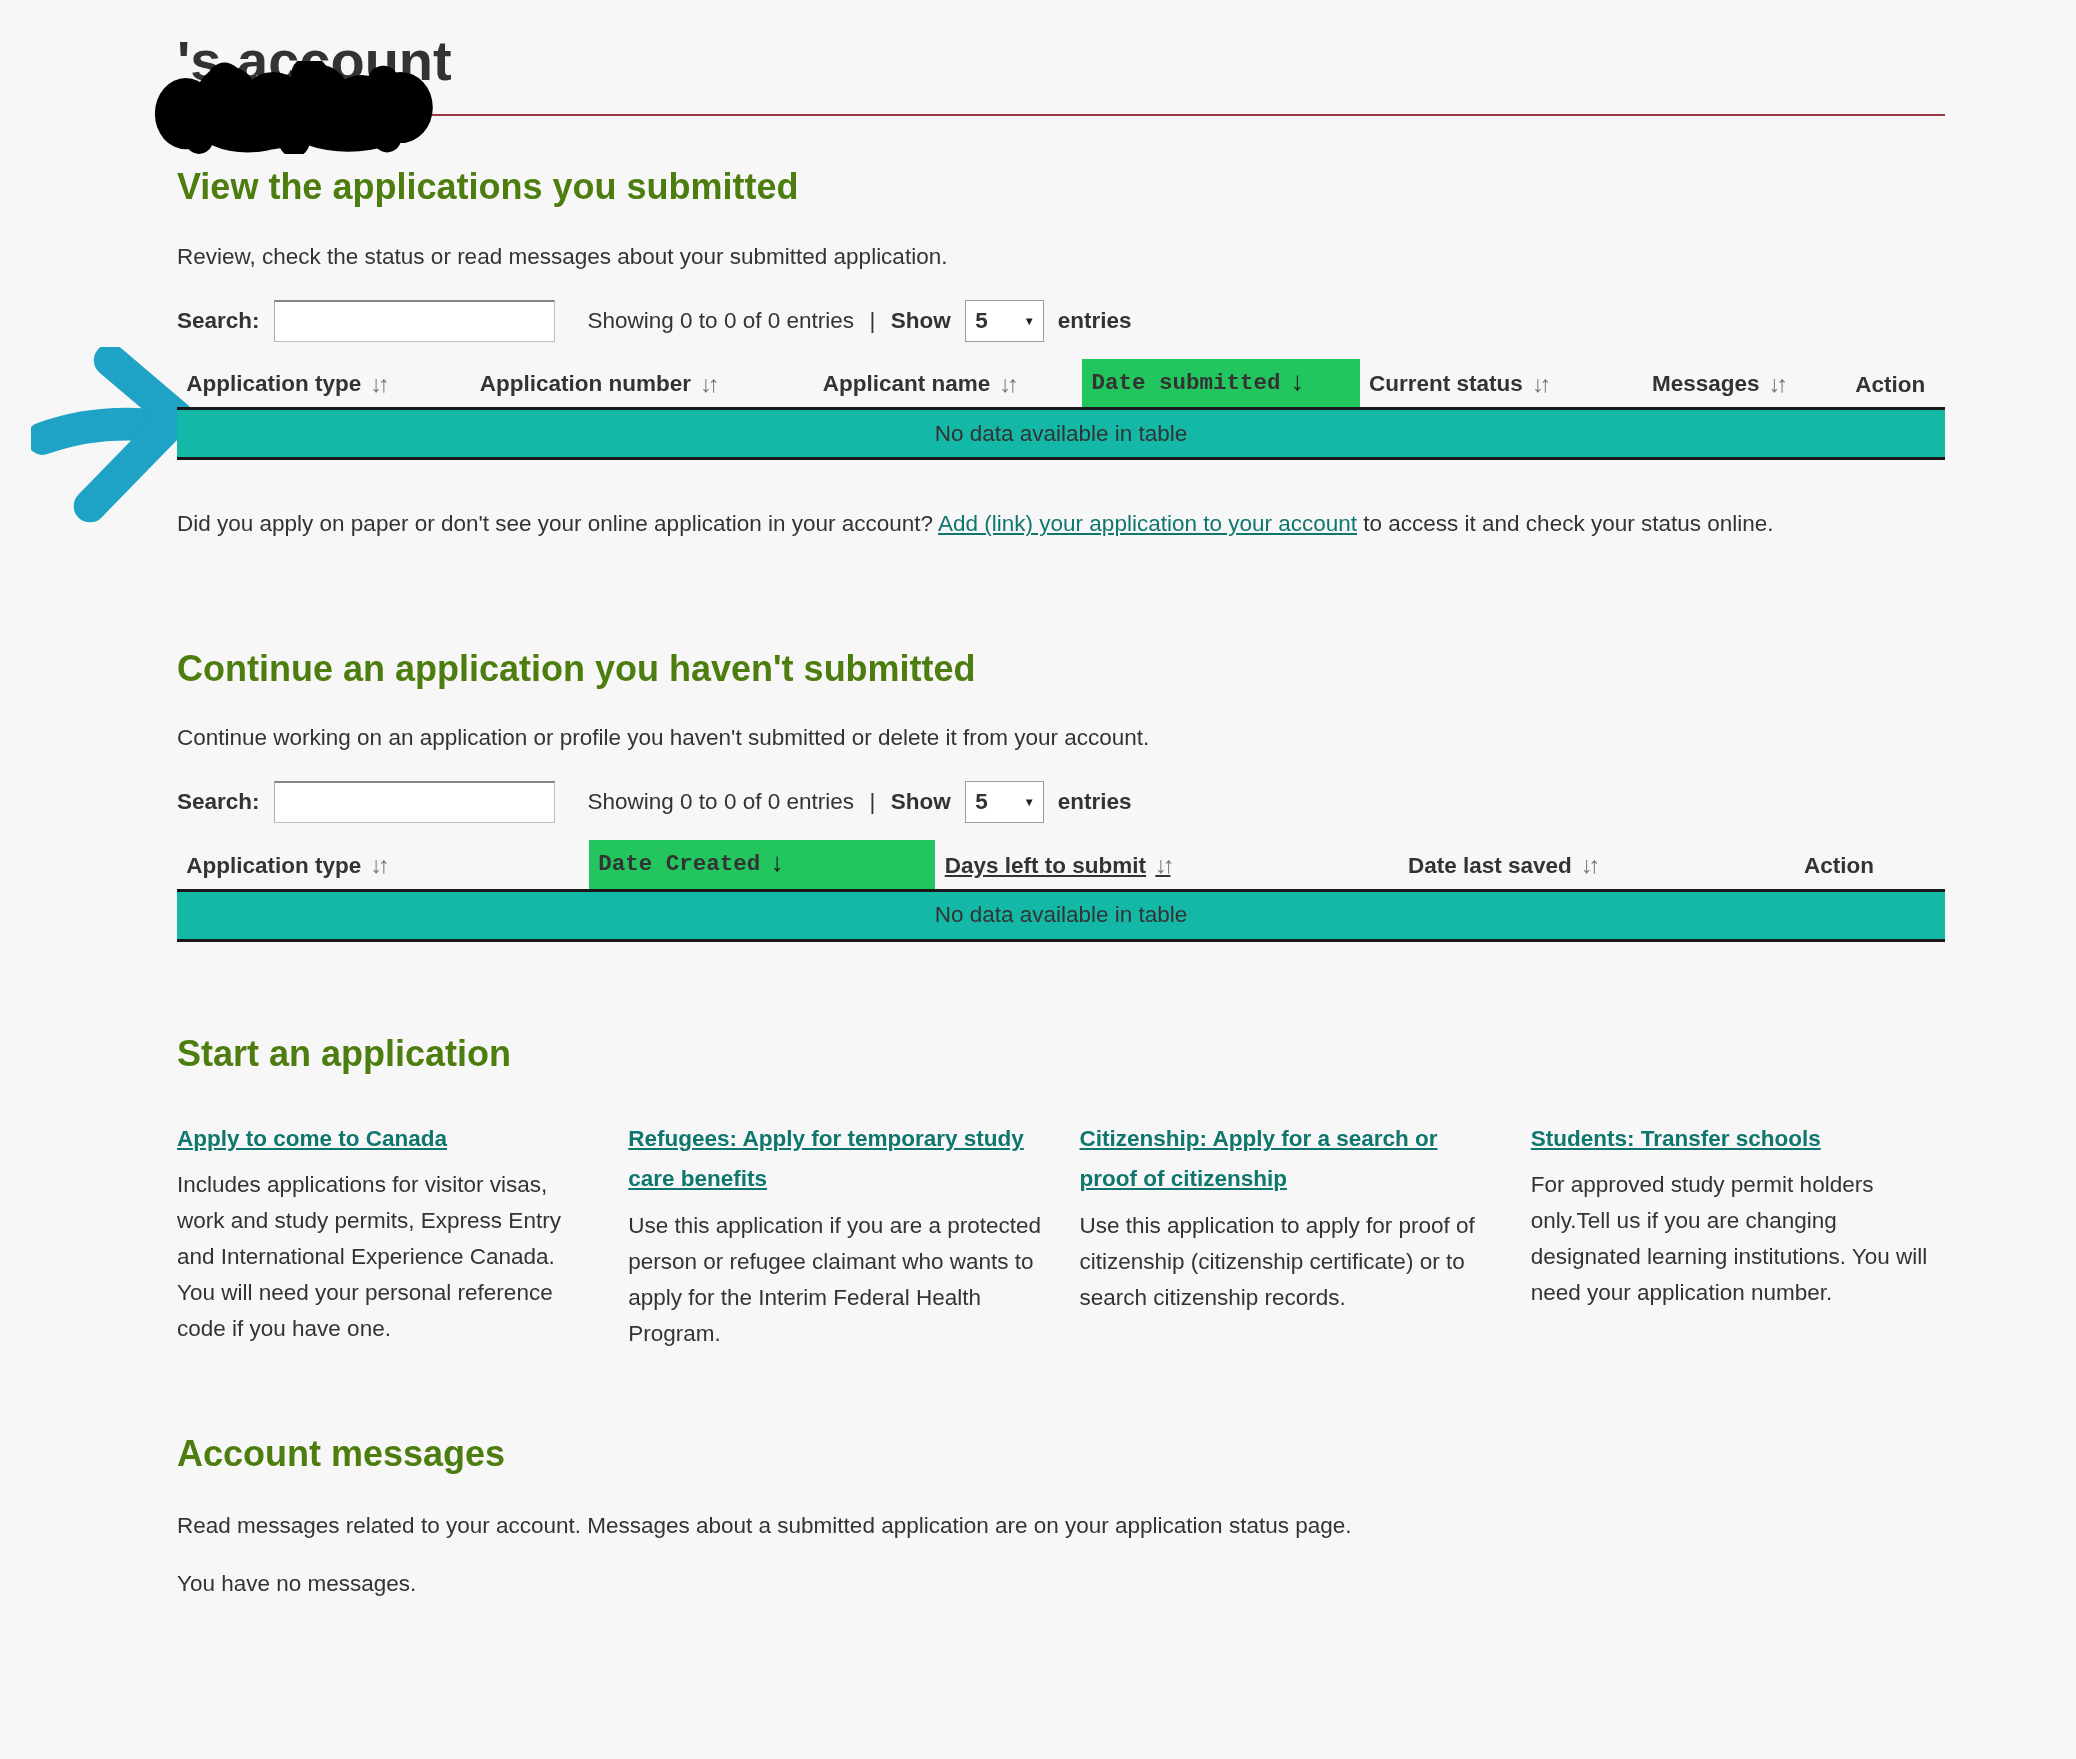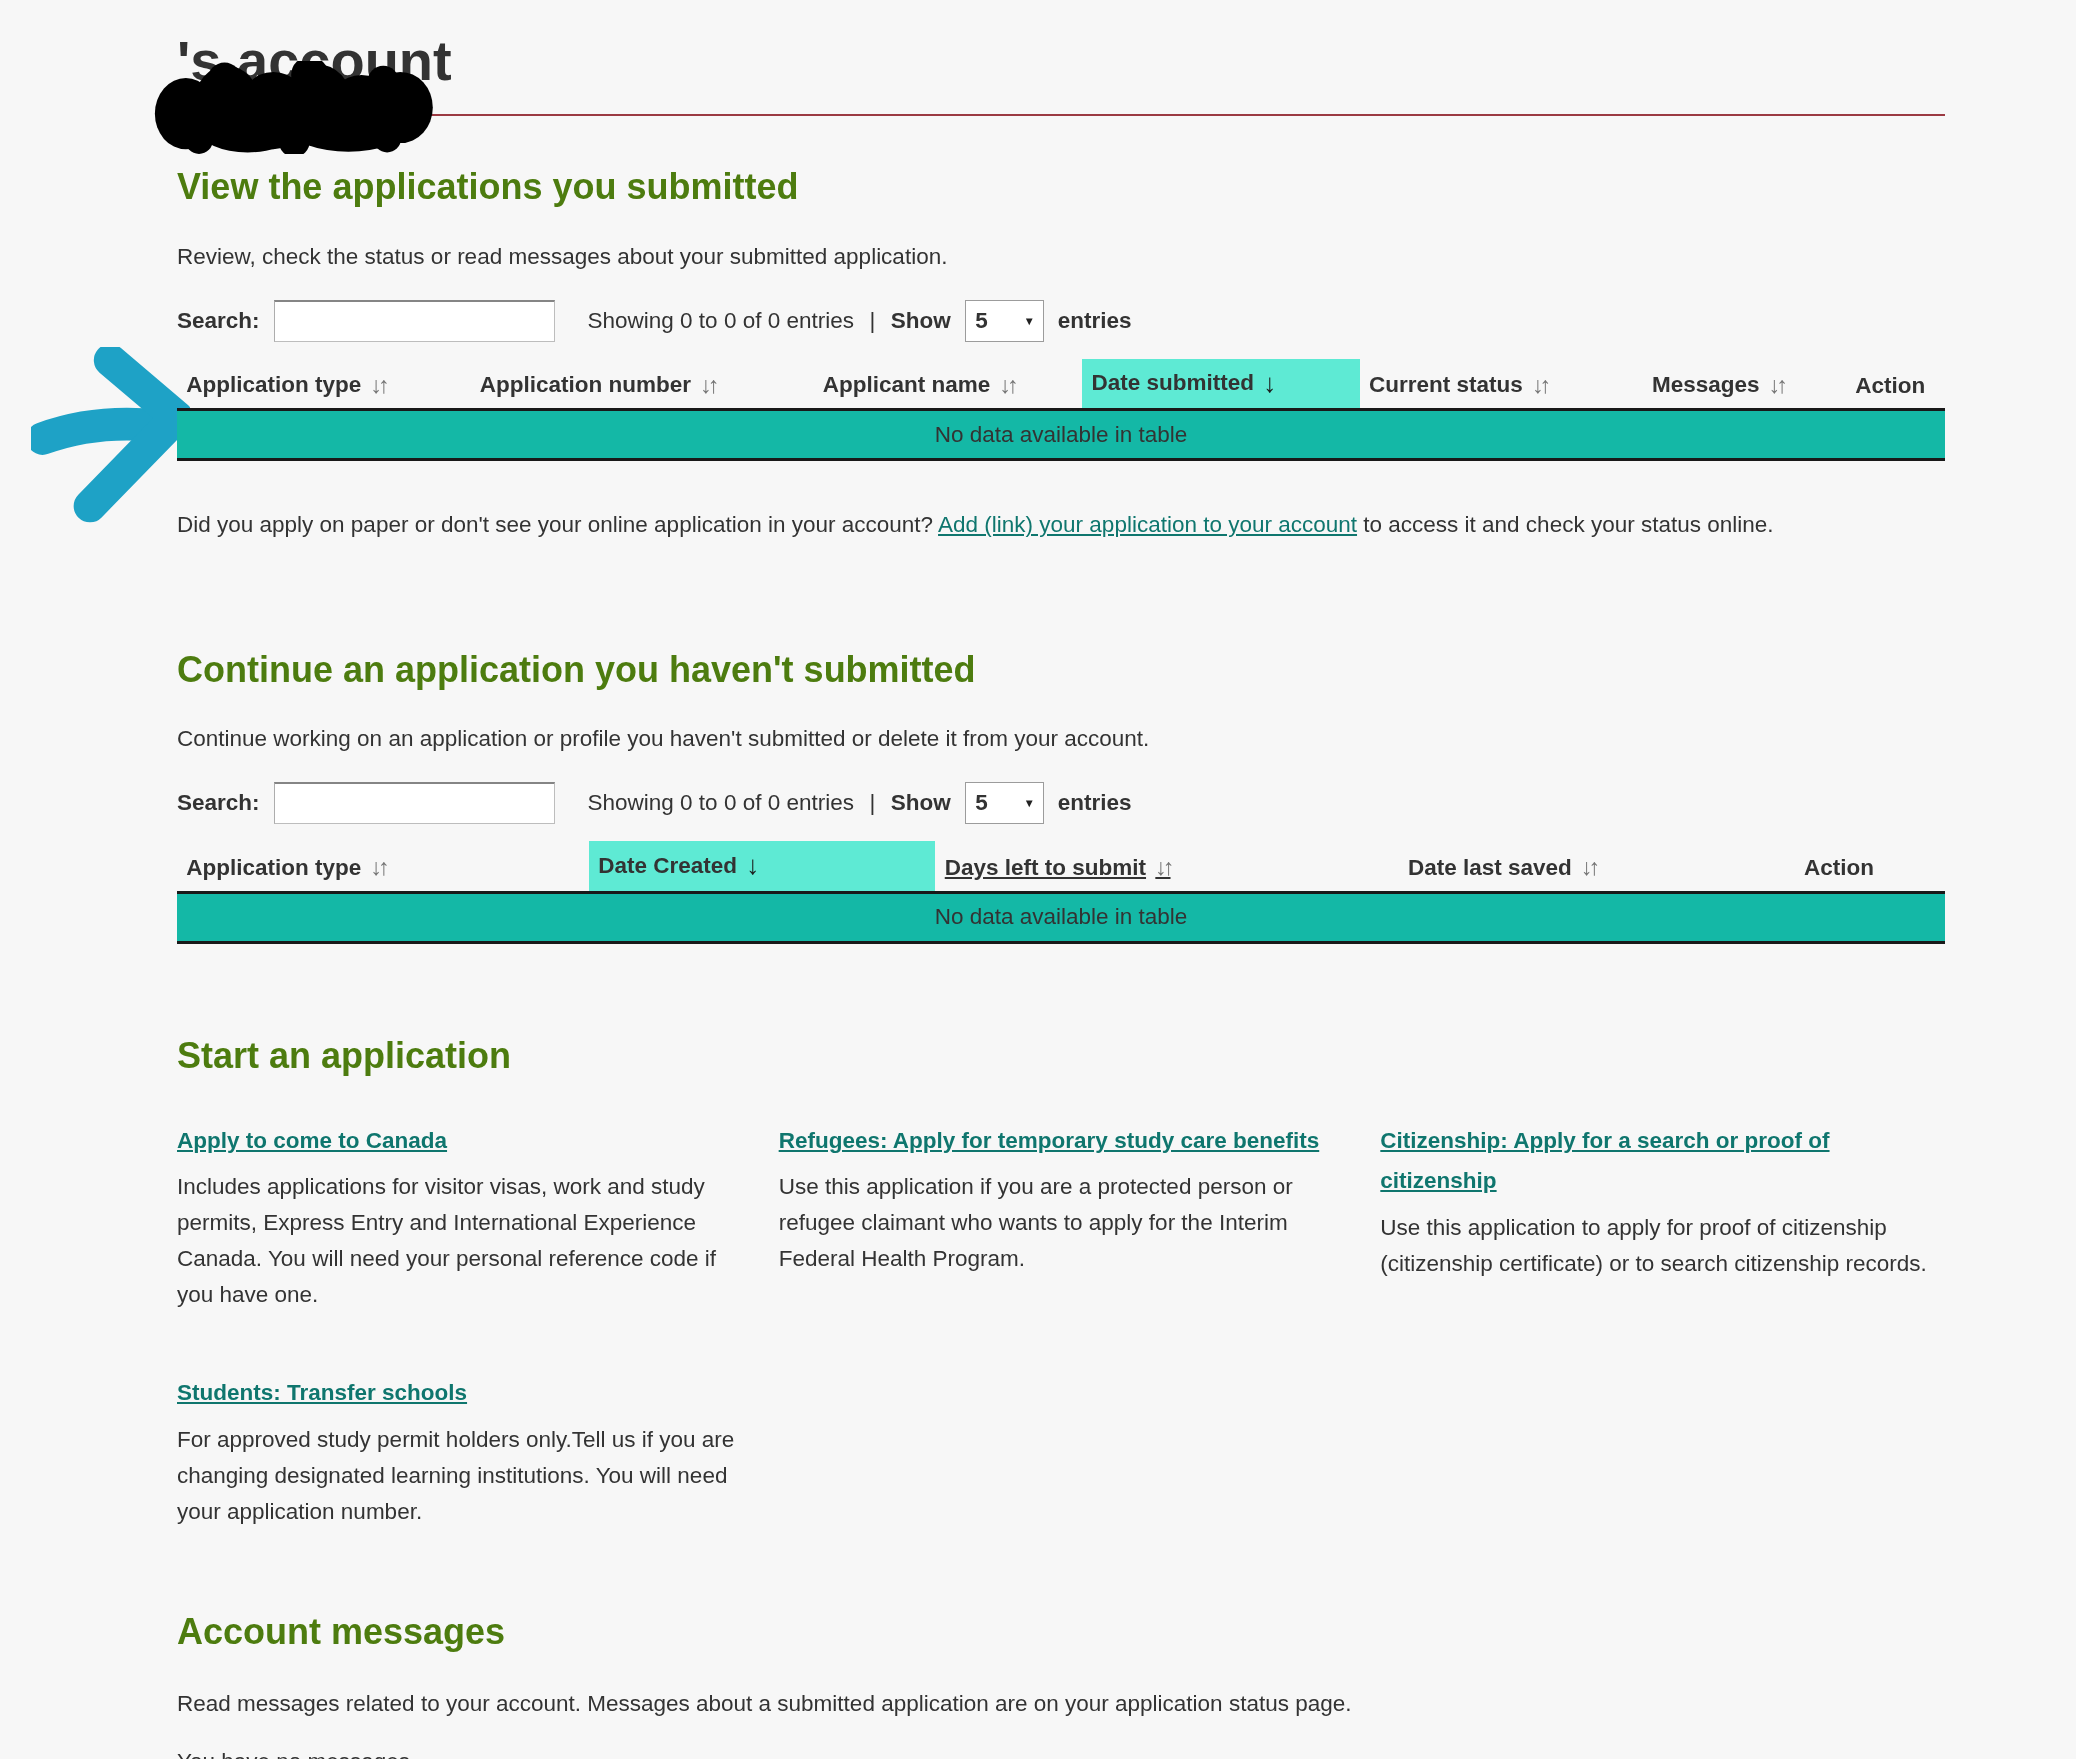--- a/index.html
+++ b/index.html
@@ -53,7 +53,7 @@
     padding: 9.3px 6.2px 9.3px 9.3px; min-height: 45px;
     font-weight: bold; color: #333; white-space: nowrap;
   }
-  .th.highlight { background: #5eead4; }
+  .th.highlight { background: #22c55e; font-family: Liberation Mono, monospace; }
   .sort-both { color: #757575; font-size: 23px; letter-spacing: -3.9px; margin-left: 9.3px; font-weight: normal; }
   .sort-desc { color: #1c1c1c; font-size: 26px; margin-left: 9.3px; font-weight: bold; }
   .no-data-row {

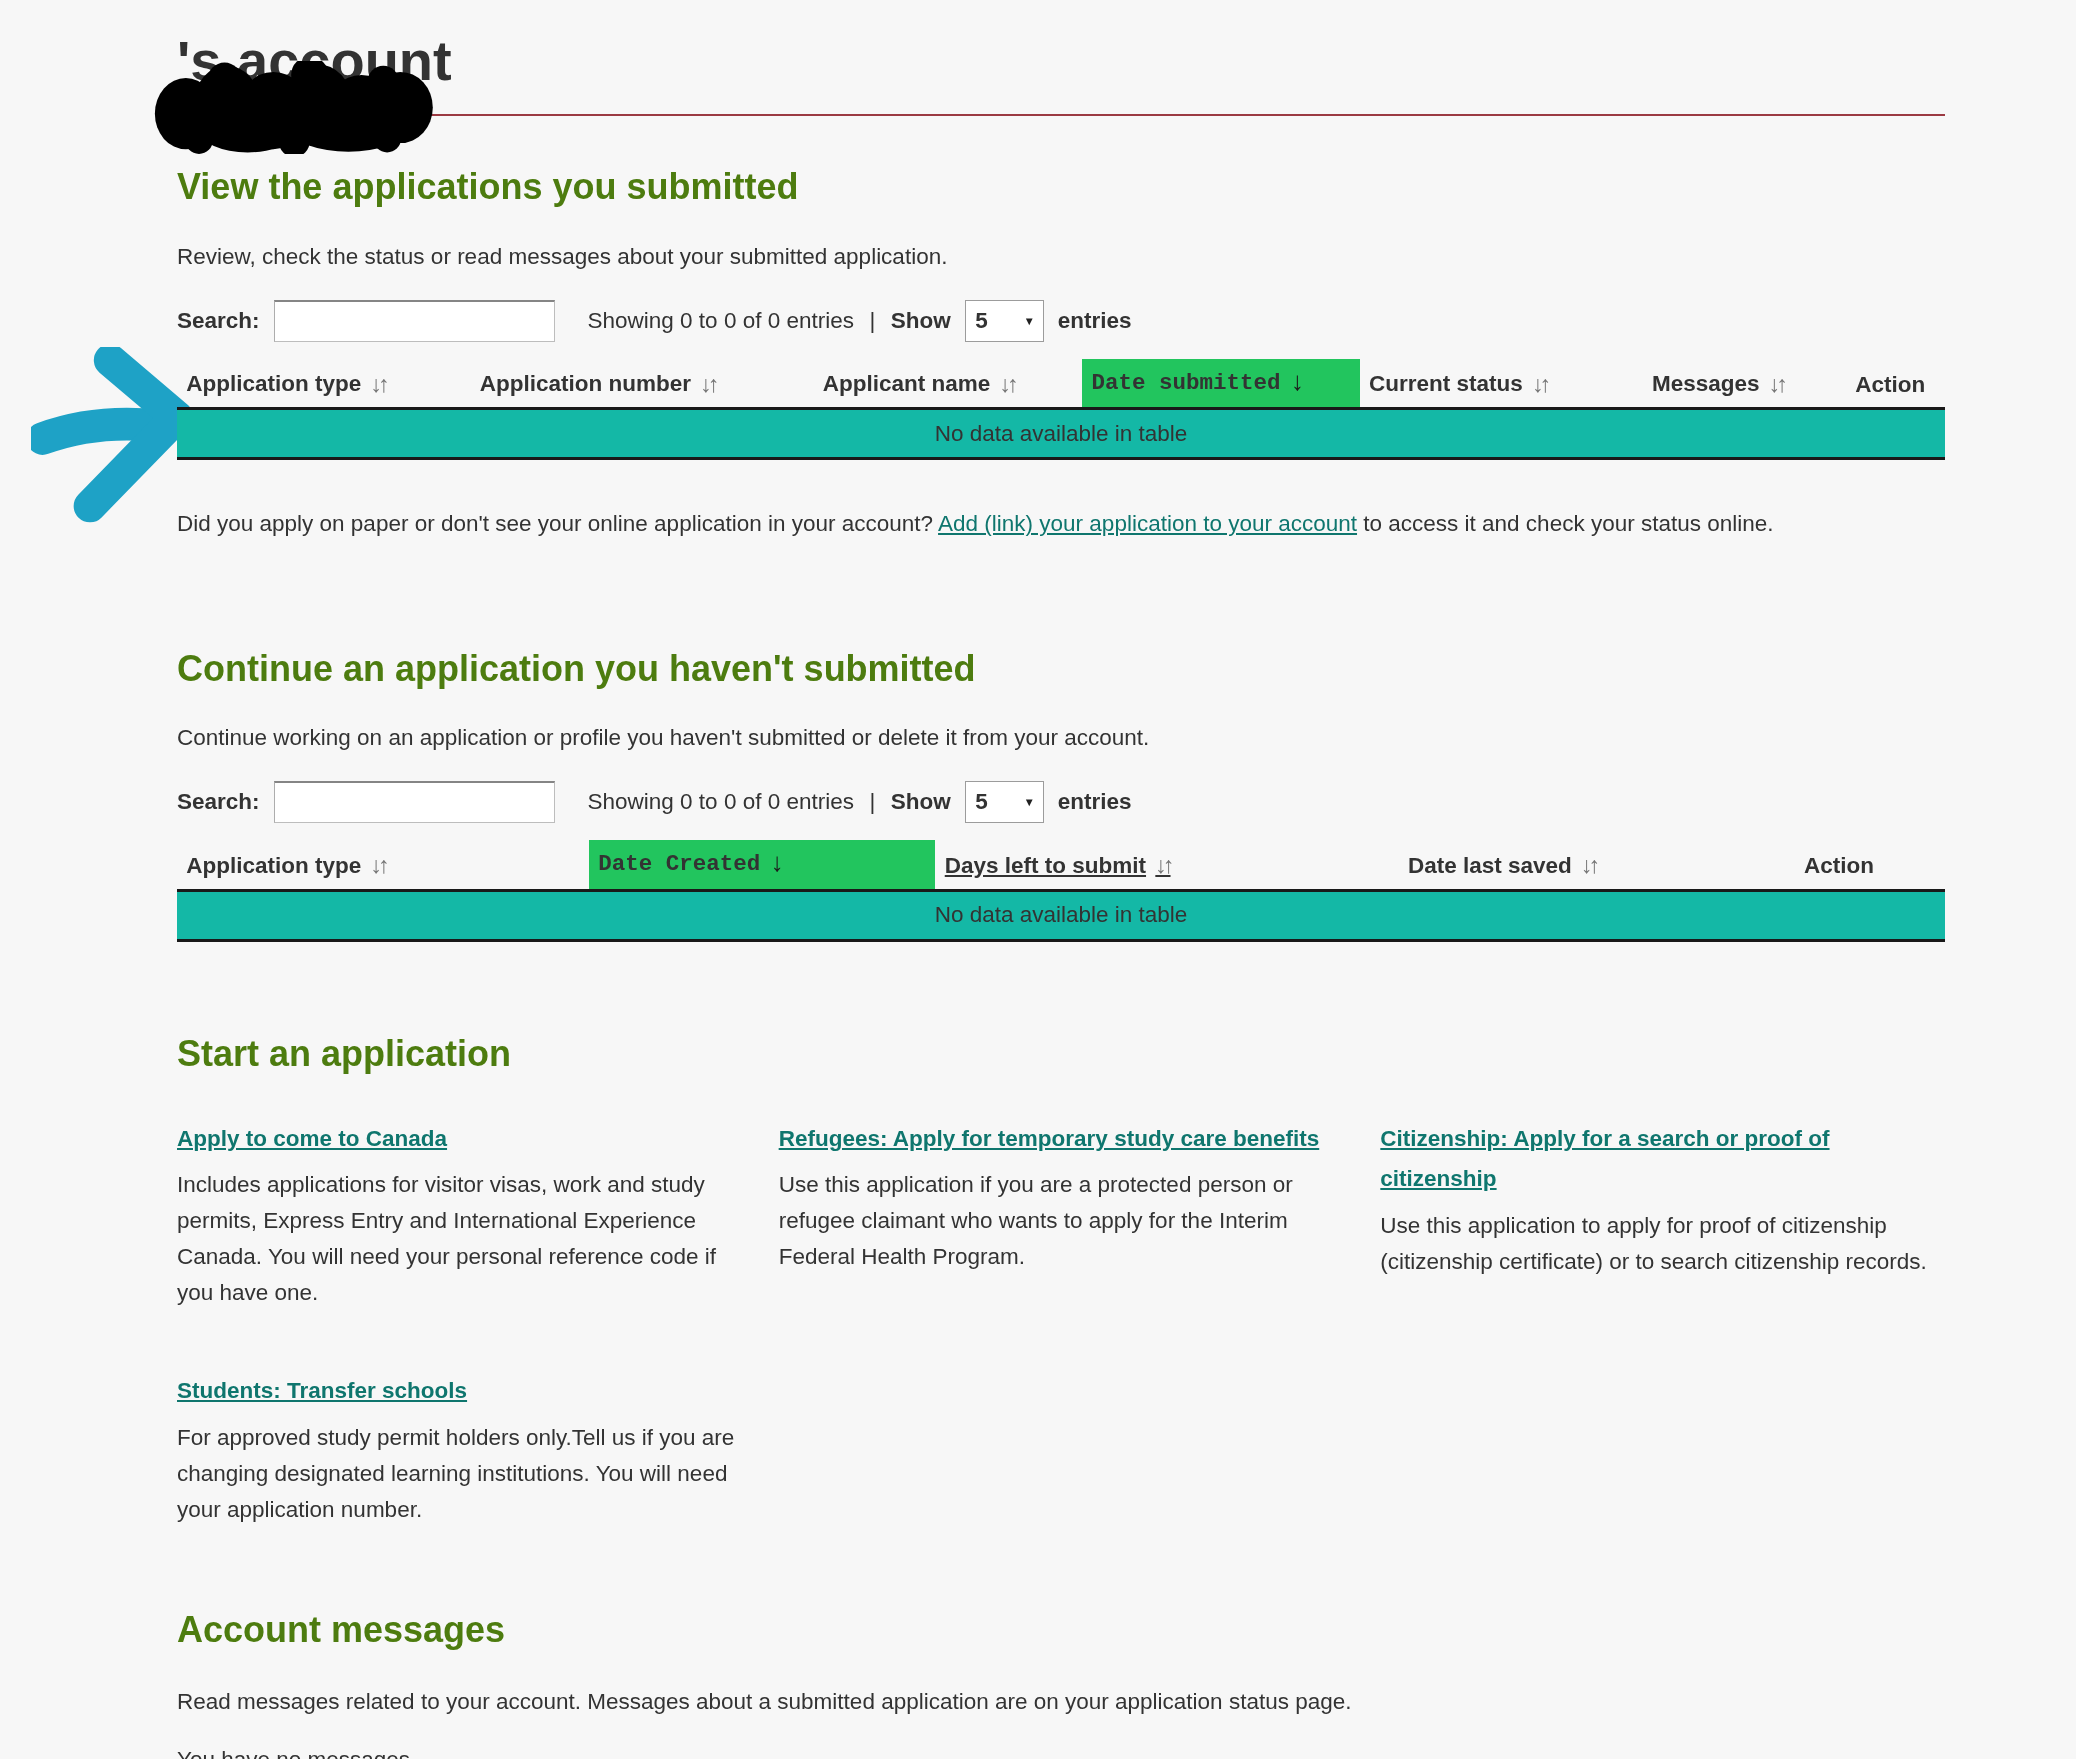--- a/index.html
+++ b/index.html
@@ -80,7 +80,7 @@
   
   .cards-grid {
     margin-top: 45px;
-    display: grid; grid-template-columns: repeat(3, 1fr);
+    display: grid; grid-template-columns: repeat(4, 1fr);
     column-gap: 37px; row-gap: 60px;
   }
   .card-title { font-weight: bold; line-height: 1.8; display: inline-block; margin-bottom: 7.8px; }

